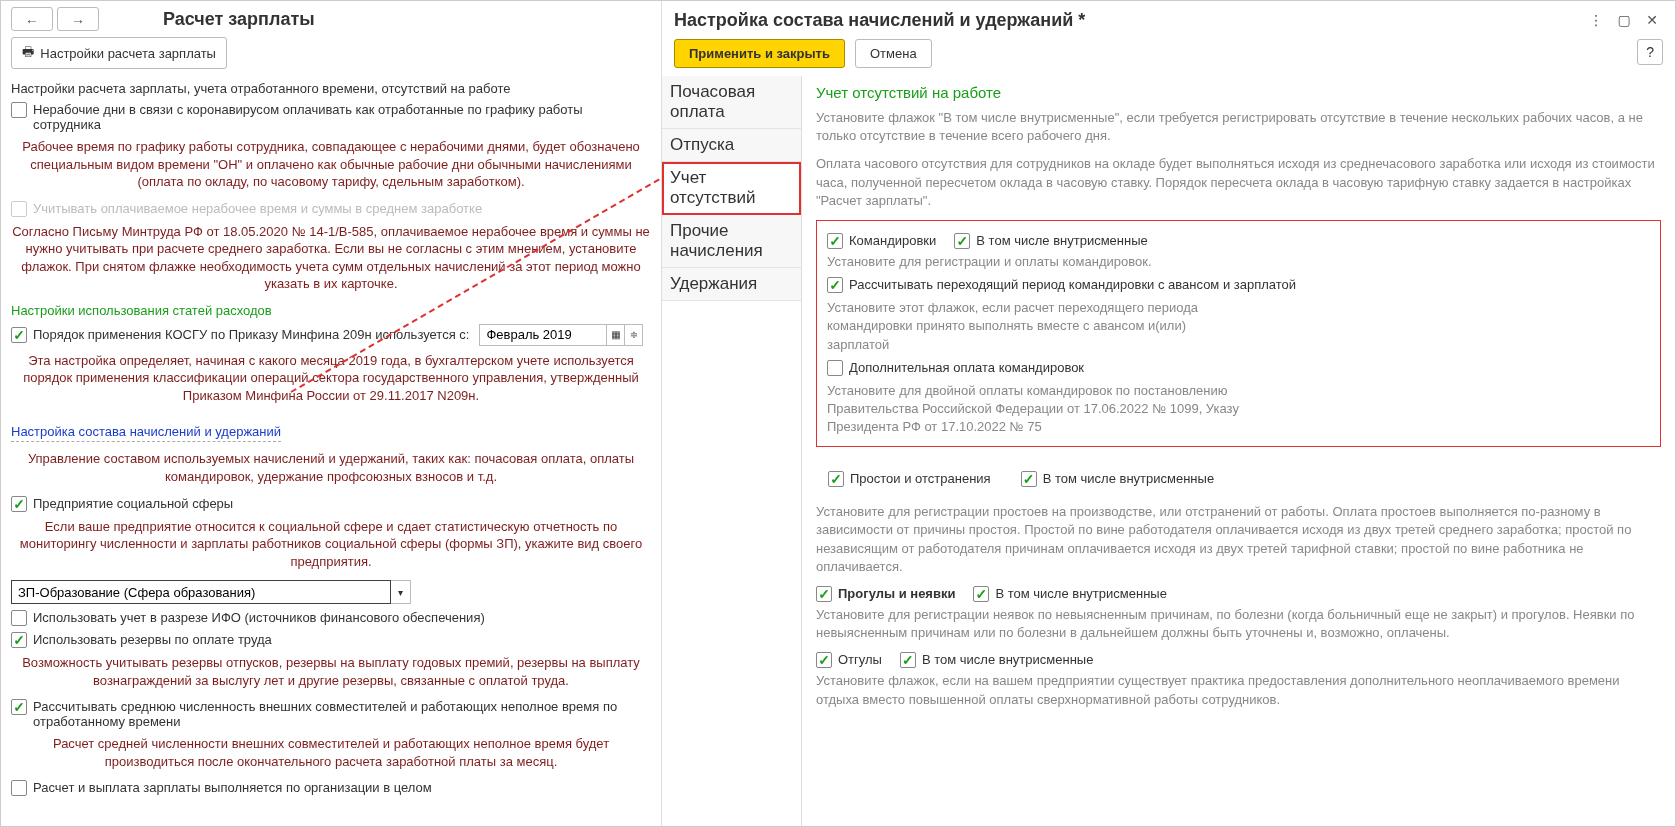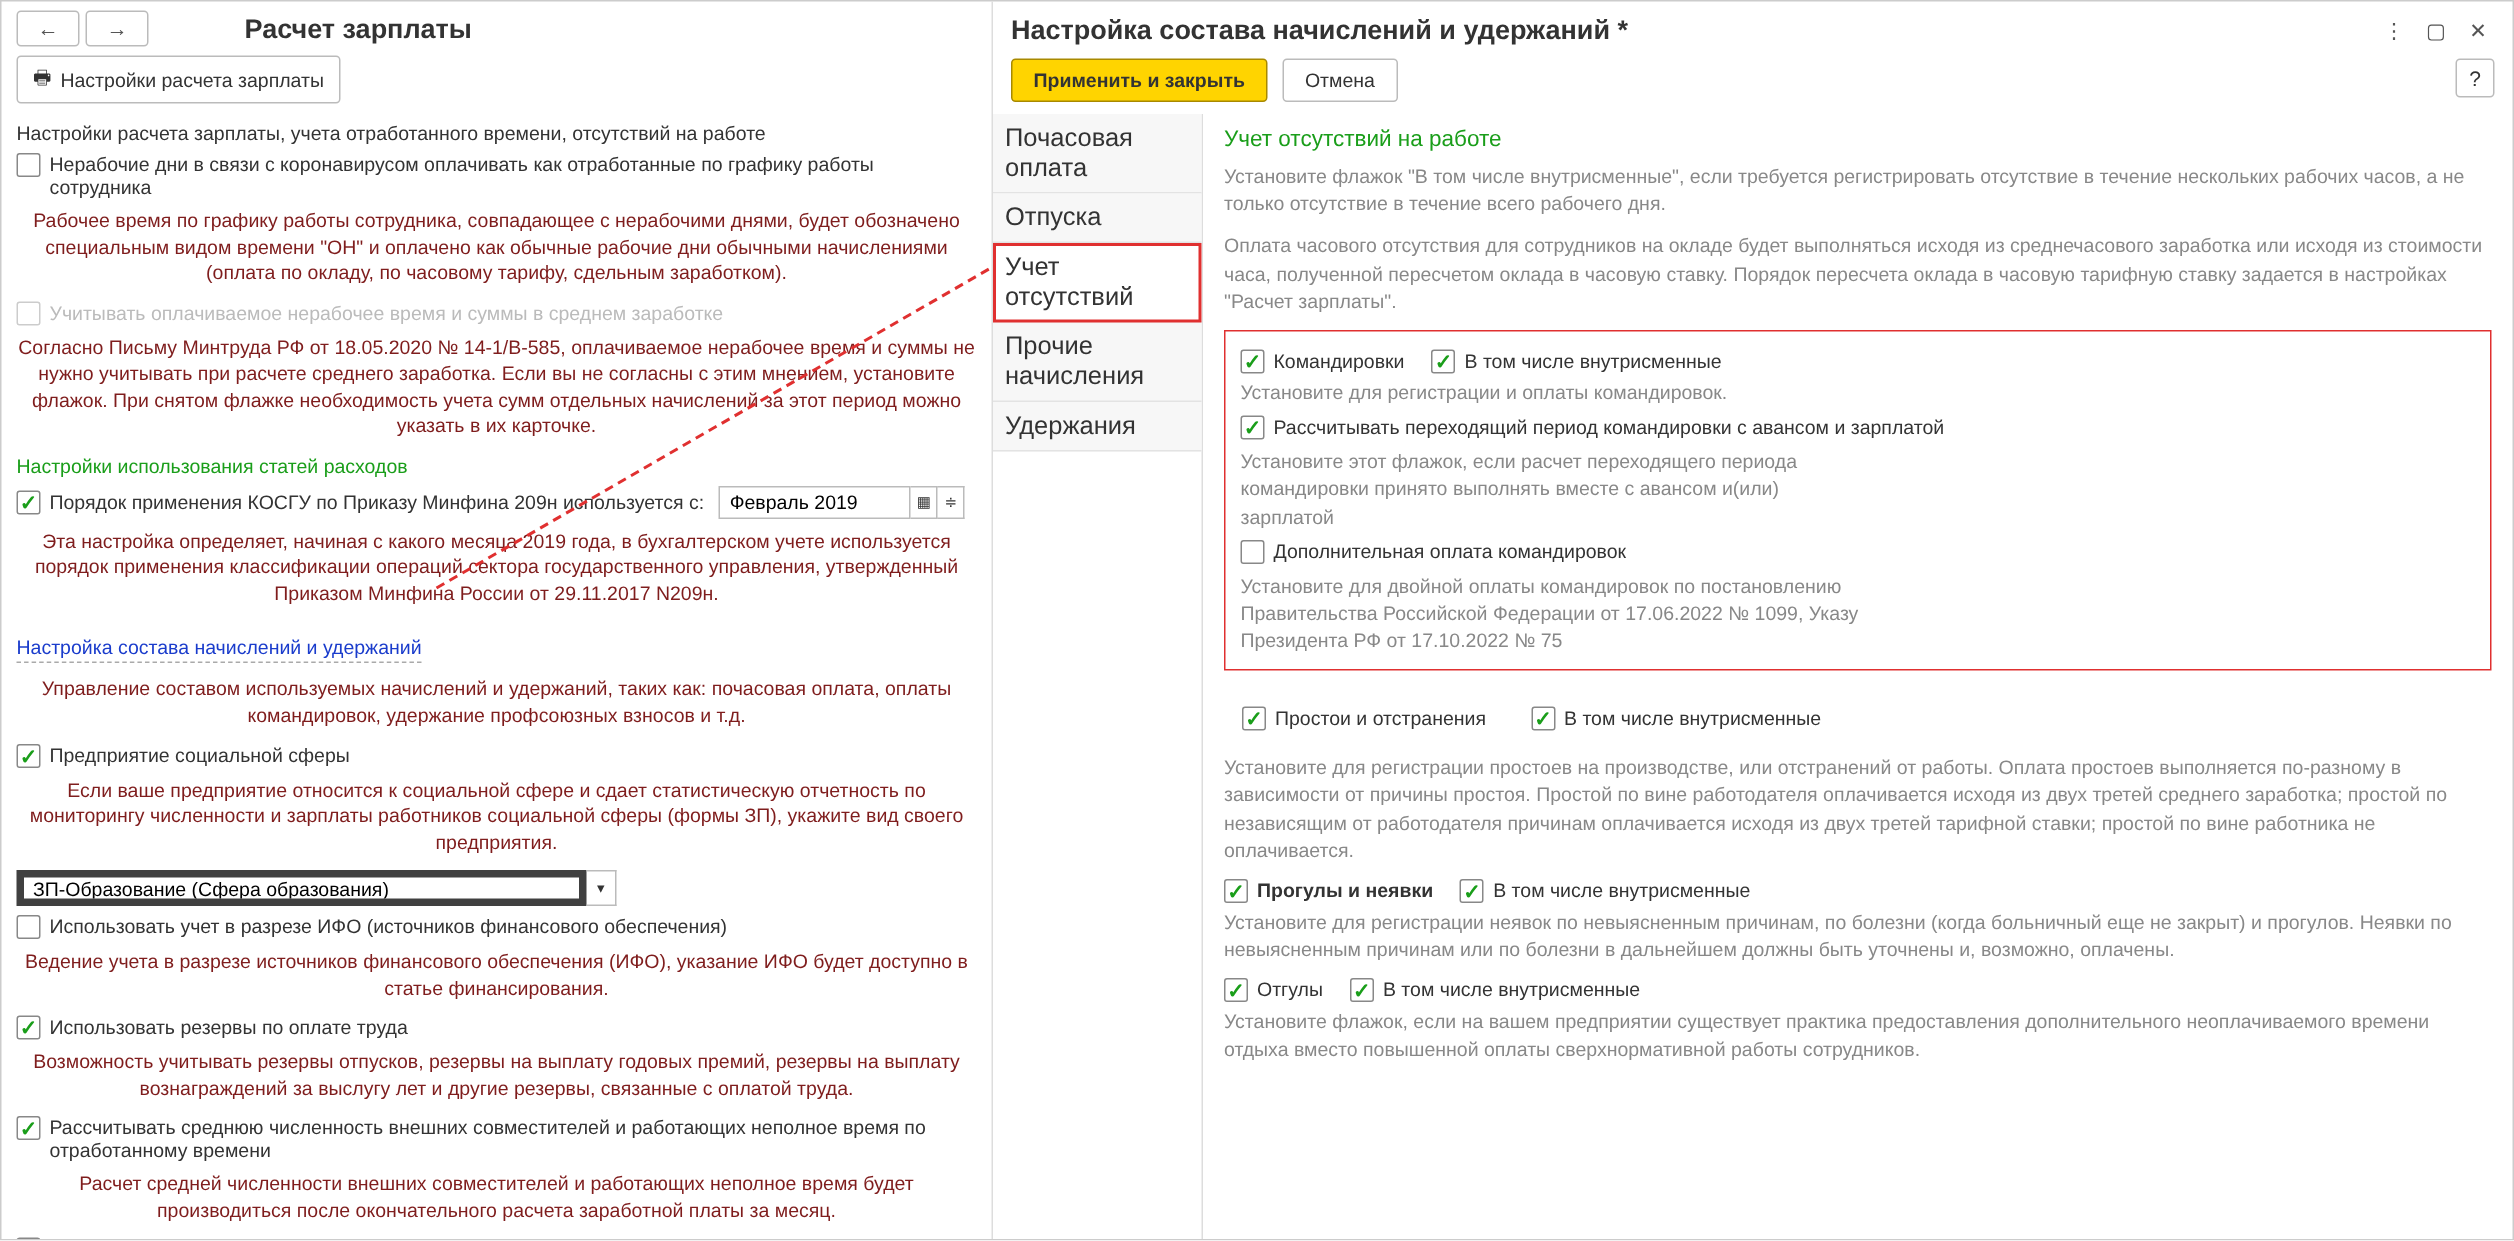--- a/index.html
+++ b/index.html
@@ -74,7 +74,7 @@
   }
   .select-ctrl { display: flex; align-items: stretch; margin: 6px 0; }
   .select-input {
-    border: 5px solid #404040; padding: 3px 6px; width: 380px; height: 24px; font-size: 13px;
+    border: 1px solid #404040; padding: 3px 6px; width: 380px; height: 24px; font-size: 13px;
   }
   .select-drop {
     border: 1px solid #bbb; border-left: none; width: 20px; height: 24px;

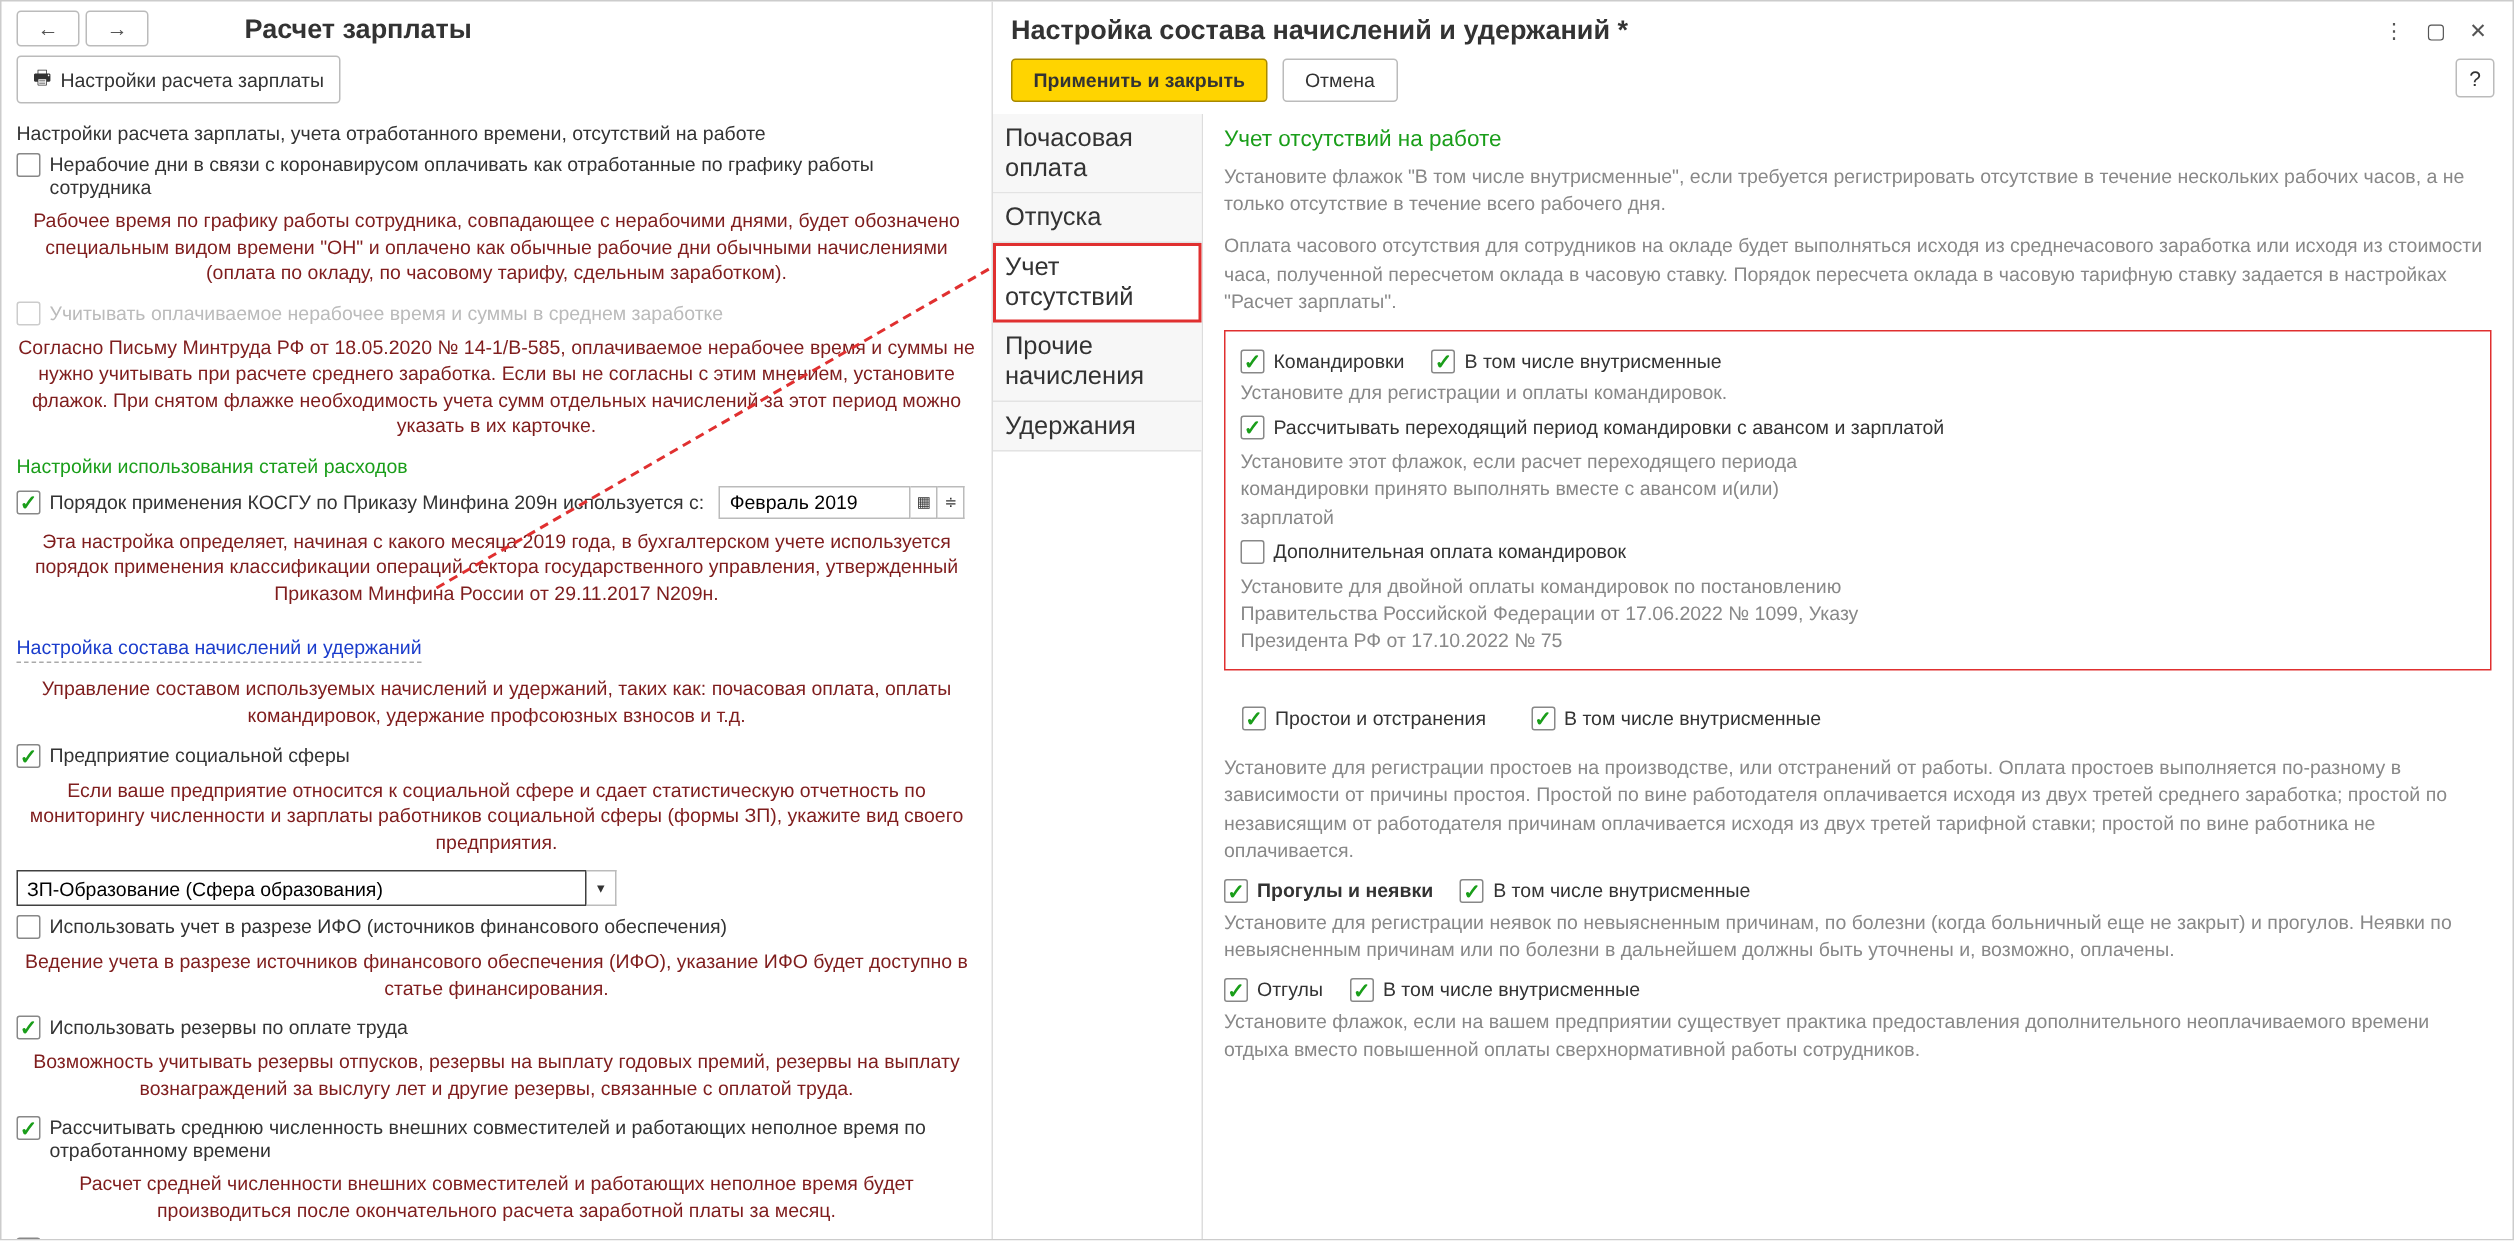--- a/index.html
+++ b/index.html
@@ -191,7 +191,6 @@
       <span class="chk"></span>
       <span>Использовать учет в разрезе ИФО (источников финансового обеспечения)</span>
     </div>
-    <div class="desc">Ведение учета в разрезе источников финансового обеспечения (ИФО), указание ИФО будет доступно в статье финансирования.</div>
 
     <div class="chk-row">
       <span class="chk on"></span>

